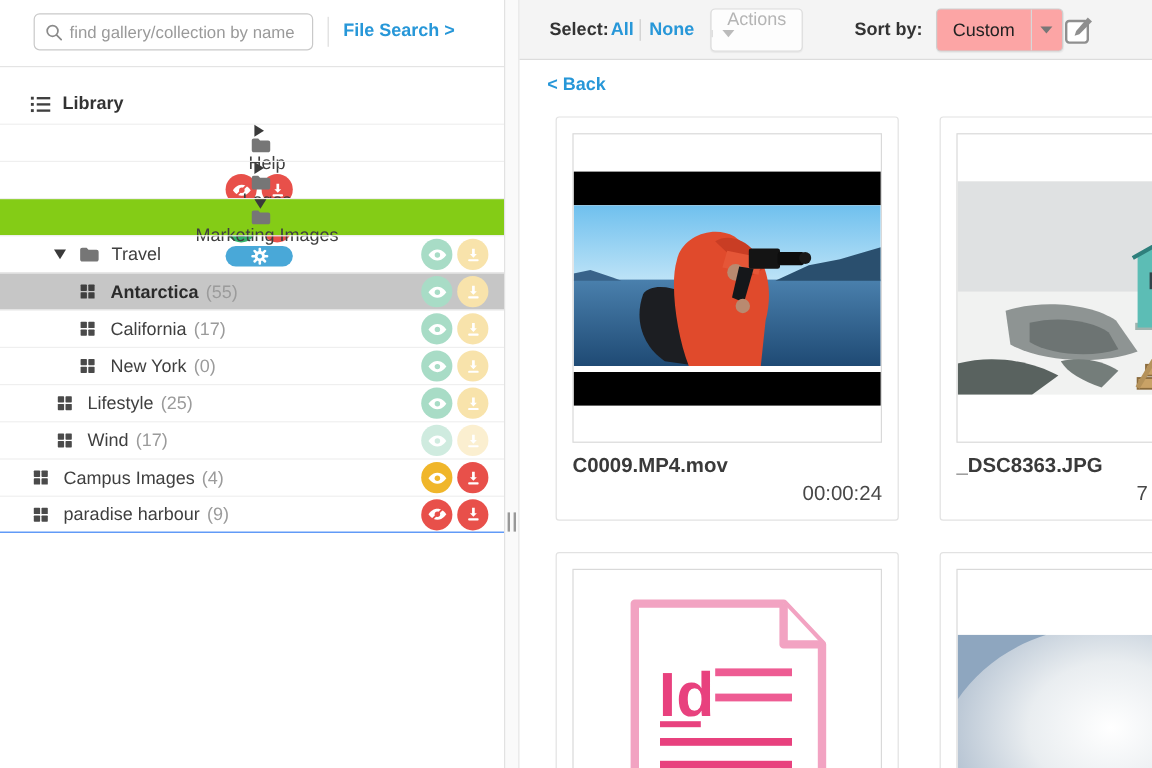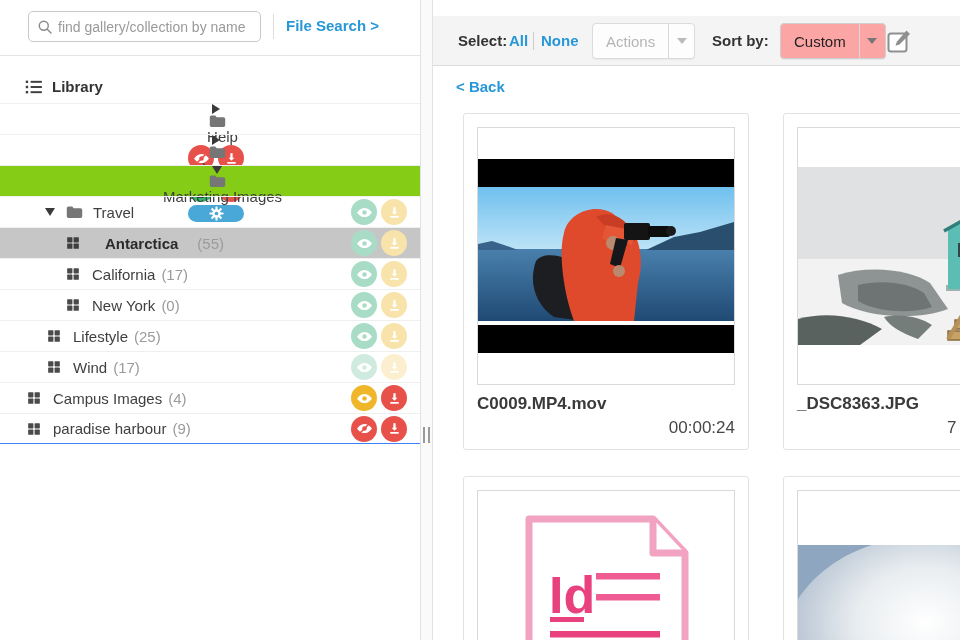--- a/index.html
+++ b/index.html
@@ -73,7 +73,7 @@
 
   
   .rightpanel { position:absolute; left:433px; top:0; width:527px; height:640px; }
-  .toolbar { position:relative; height:50px; background:#f4f4f4; border-bottom:1px solid #dcdcdc;margin-top:16px; }
+  .toolbar { position:relative; height:50px; background:#f4f4f4; border-bottom:1px solid #dcdcdc; }
   .tb-lab { position:absolute; top:16px; font-size:15px; font-weight:bold; color:#333; }
   .tb-link { position:absolute; top:16px; font-size:15px; color:#2797d8; font-weight:600;
     text-decoration:none; cursor:pointer; }

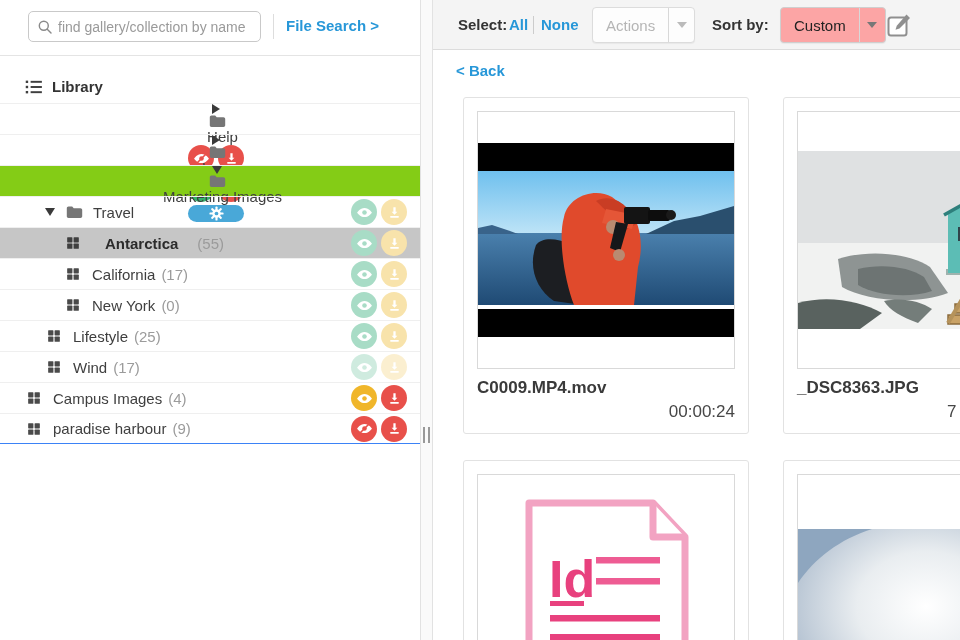--- a/index.html
+++ b/index.html
@@ -86,7 +86,7 @@
     display:flex; align-items:center; justify-content:center; }
   .caret { width:0; height:0; border-left:5px solid transparent; border-right:5px solid transparent;
     border-top:6px solid #777; }
-  .dd.disabled { border-color:#dcdcdc; background:#fdfdfd; }
+  .dd.disabled { border-color:#dcdcdc; background:#fdfdfd;flex-direction:column; }
   .dd.disabled .lbl { color:#b5b5b5; }
   .dd.disabled .caret { border-top-color:#bbb; }
   .editbtn { position:absolute; left:452px; top:12px; width:27px; height:27px;

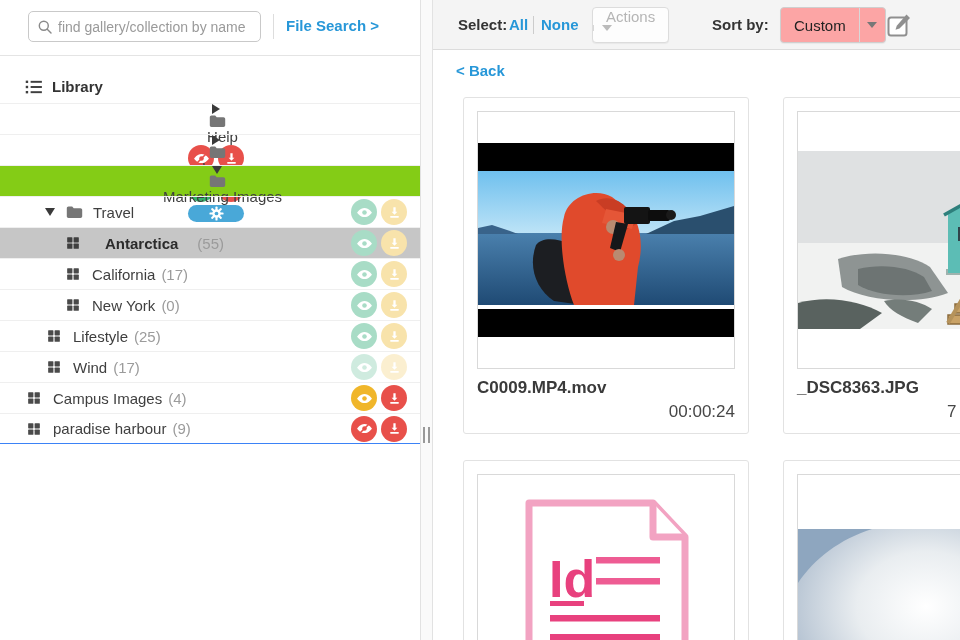--- a/index.html
+++ b/index.html
@@ -39,7 +39,7 @@
   .p1  { padding-left:25px;flex-direction:column; } .p2  { padding-left:45px; }
   .p3  { padding-left:66px; } .p2g { padding-left:47px; } .p1g { padding-left:27px; }
   .row-hl  { background:#84cc16; }
-  .row-sel { background:#c6c6c6;gap:13px; }
+  .row-sel { background:#c6c6c6; }
   .arr { width:0; height:0; flex:0 0 auto; }
   .arr-r { border-left:8px solid #3a3a3a; border-top:5px solid transparent;
     border-bottom:5px solid transparent; margin-right:13px; }

